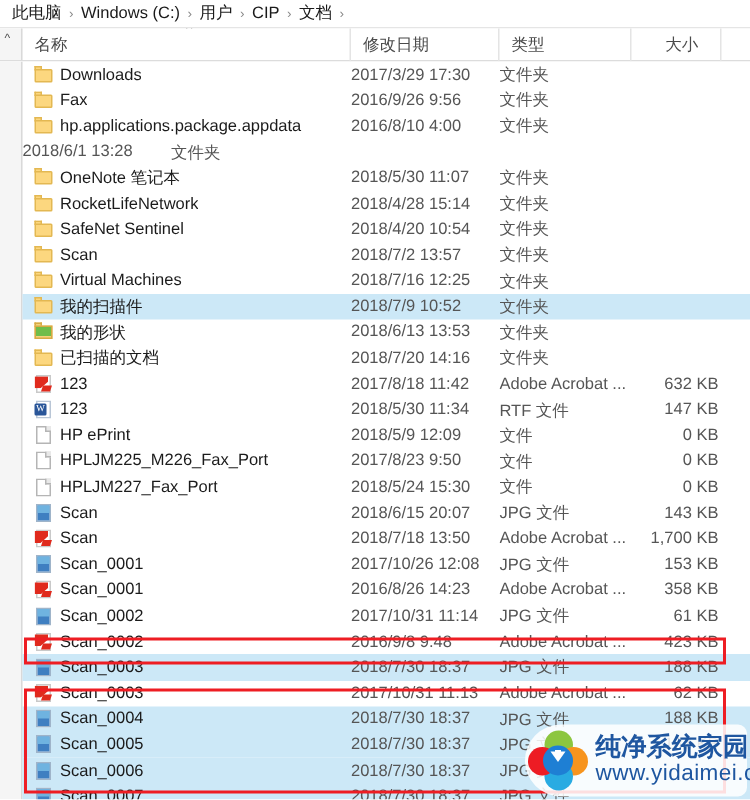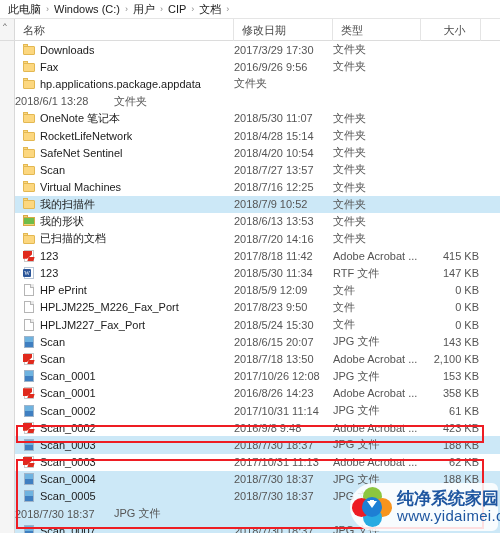--- a/index.html
+++ b/index.html
@@ -427,6 +427,7 @@
           </span>
           <span class="name-text">hp.applications.package.appdata</span>
         </div>
+        <div class="cell-date">2016/8/10 4:00</div>
         <div class="cell-type">文件夹</div>
         <div class="cell-size"></div>
       </div>

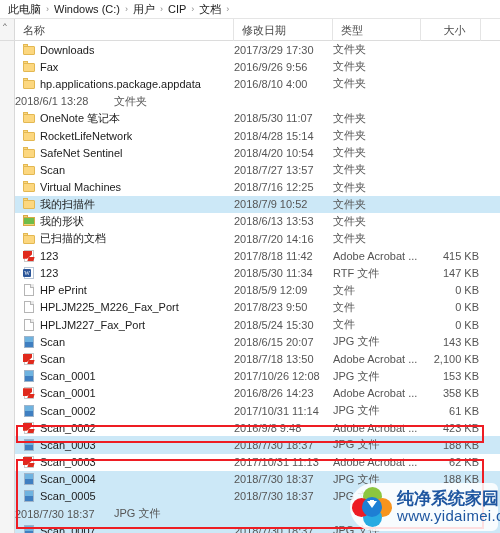--- a/index.html
+++ b/index.html
@@ -480,7 +480,7 @@
           </span>
           <span class="name-text">Scan</span>
         </div>
-        <div class="cell-date">2018/7/27 13:57</div>
+        <div class="cell-date">2018/7/2 13:57</div>
         <div class="cell-type">文件夹</div>
         <div class="cell-size"></div>
       </div>

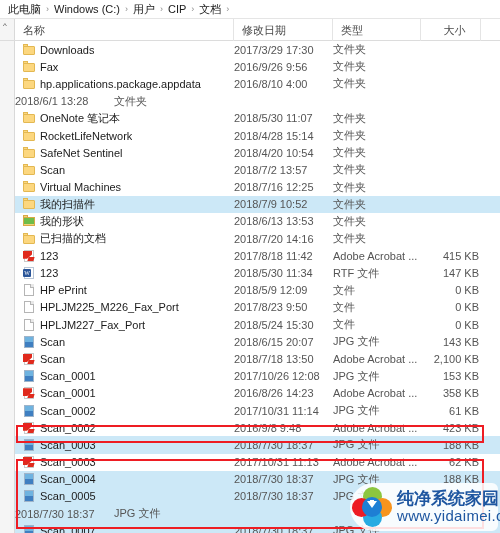--- a/index.html
+++ b/index.html
@@ -544,7 +544,7 @@
         </div>
         <div class="cell-date">2017/8/18 11:42</div>
         <div class="cell-type">Adobe Acrobat ...</div>
-        <div class="cell-size">415 KB</div>
+        <div class="cell-size">632 KB</div>
       </div>
       <div class="row">
         <div class="cell-name">

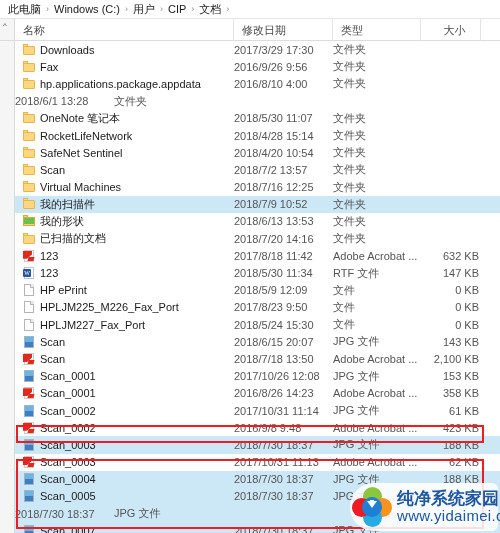--- a/index.html
+++ b/index.html
@@ -619,7 +619,7 @@
         </div>
         <div class="cell-date">2018/7/18 13:50</div>
         <div class="cell-type">Adobe Acrobat ...</div>
-        <div class="cell-size">2,100 KB</div>
+        <div class="cell-size">1,700 KB</div>
       </div>
       <div class="row">
         <div class="cell-name">

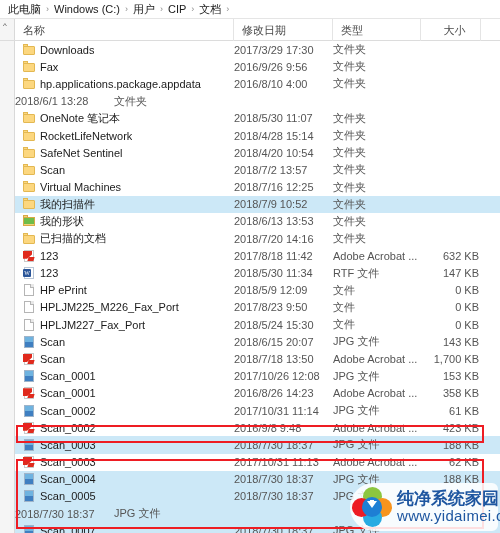--- a/index.html
+++ b/index.html
@@ -726,6 +726,14 @@
         <div class="cell-size">187 KB</div>
       </div>
       <div class="row selected">
+        <div class="cell-name">
+          <span class="icon ic-jpg">
+            <span class="sheet"></span>
+            <span class="photo"></span>
+            <span class="sky"></span>
+          </span>
+          <span class="name-text">Scan_0006</span>
+        </div>
         <div class="cell-date">2018/7/30 18:37</div>
         <div class="cell-type">JPG 文件</div>
         <div class="cell-size"></div>

